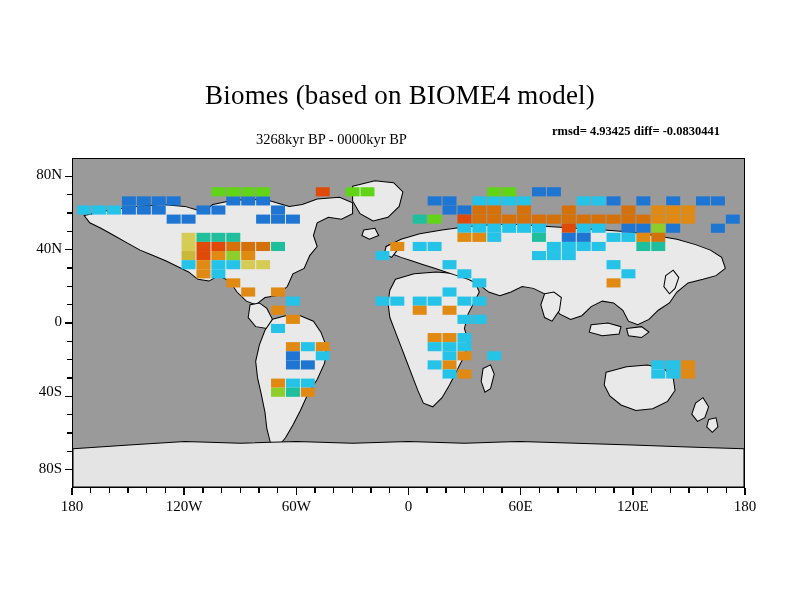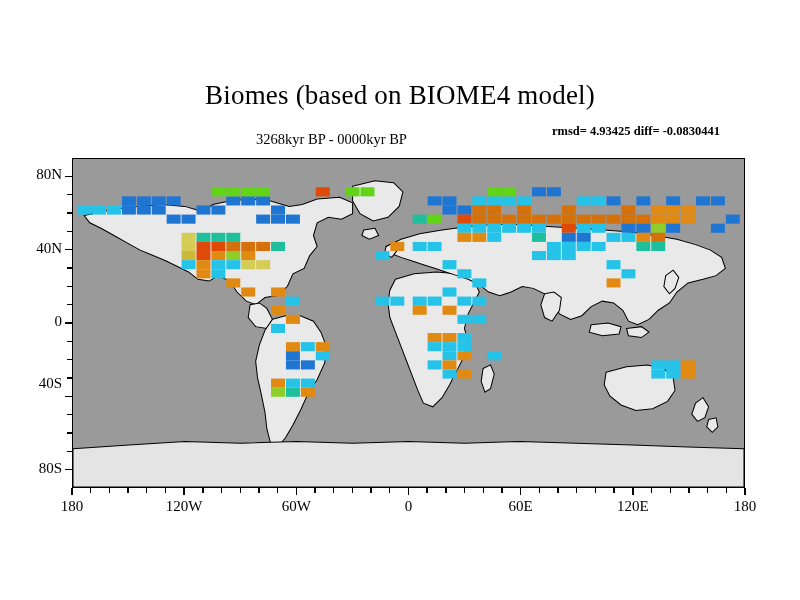--- a/index.html
+++ b/index.html
@@ -298,7 +298,7 @@
       <div class="ylab" style="top: 176.333px; text-align: right;">80N</div>
       <div class="ylab" style="top: 249.667px;">40N</div>
       <div class="ylab" style="top: 323px;">0</div>
-      <div class="ylab" style="top: 385px;">40S</div>
+      <div class="ylab" style="top: 393px;">40S</div>
       <div class="ylab" style="top: 469.667px;">80S</div>
     </div>
   <div id="axis-decor">

